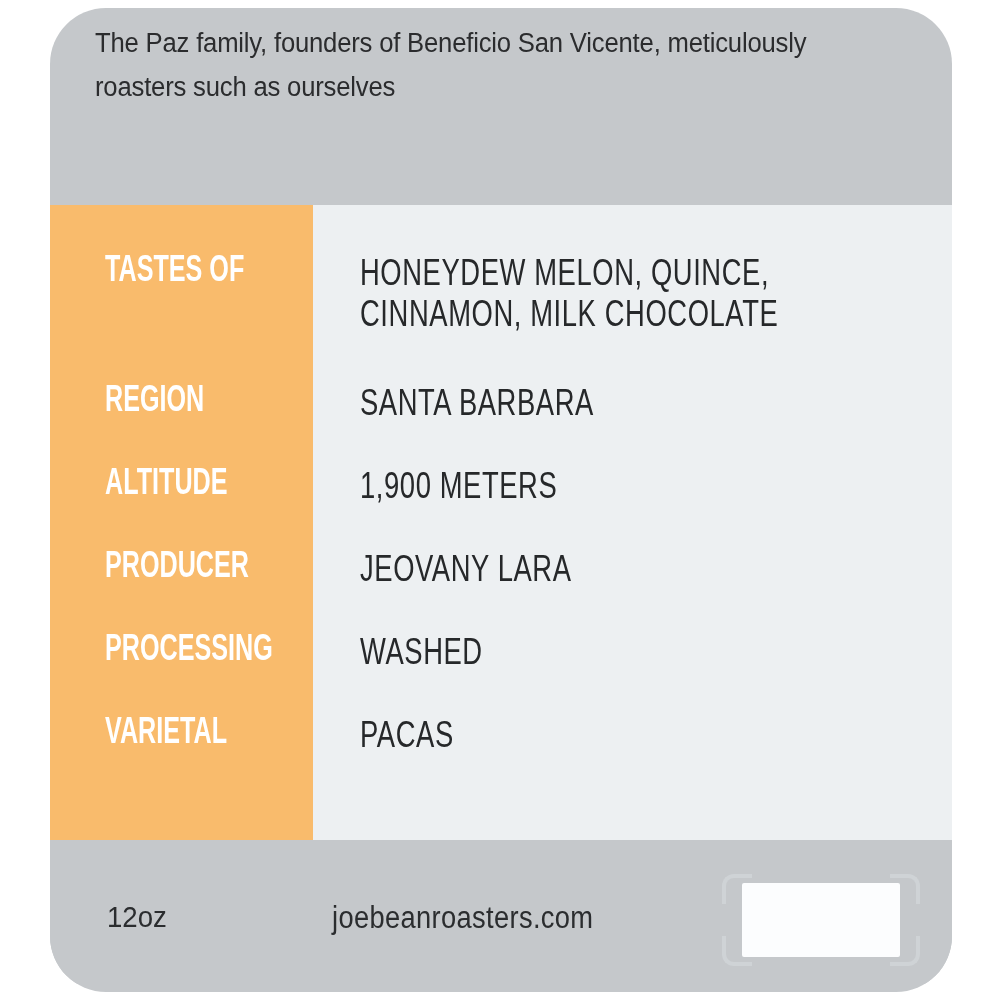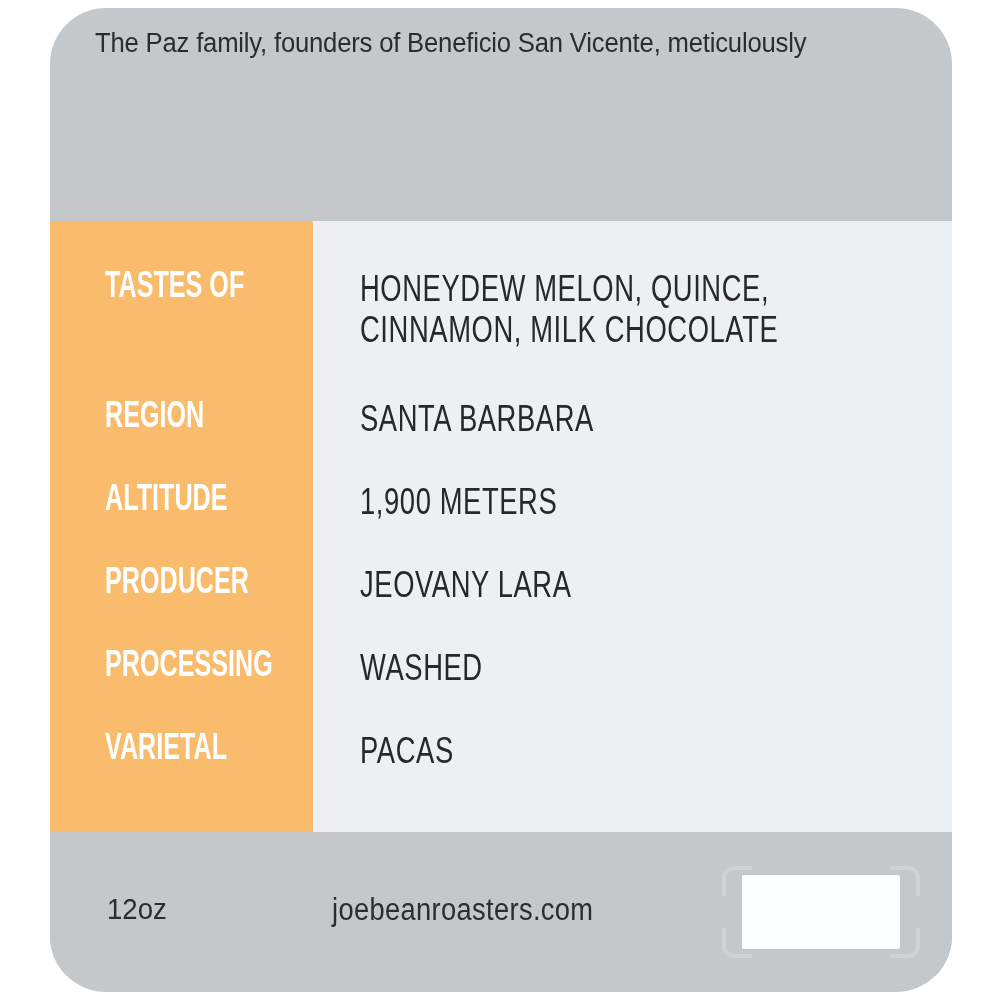--- a/index.html
+++ b/index.html
@@ -66,6 +66,7 @@
 
   <div class="top-band">
     <div class="line"><span>The Paz family, founders of Beneficio San Vicente, meticulously</span></div>
+    <div class="line"><span>roasters such as ourselves</span></div>
   </div>
 
   <div class="mid-band">

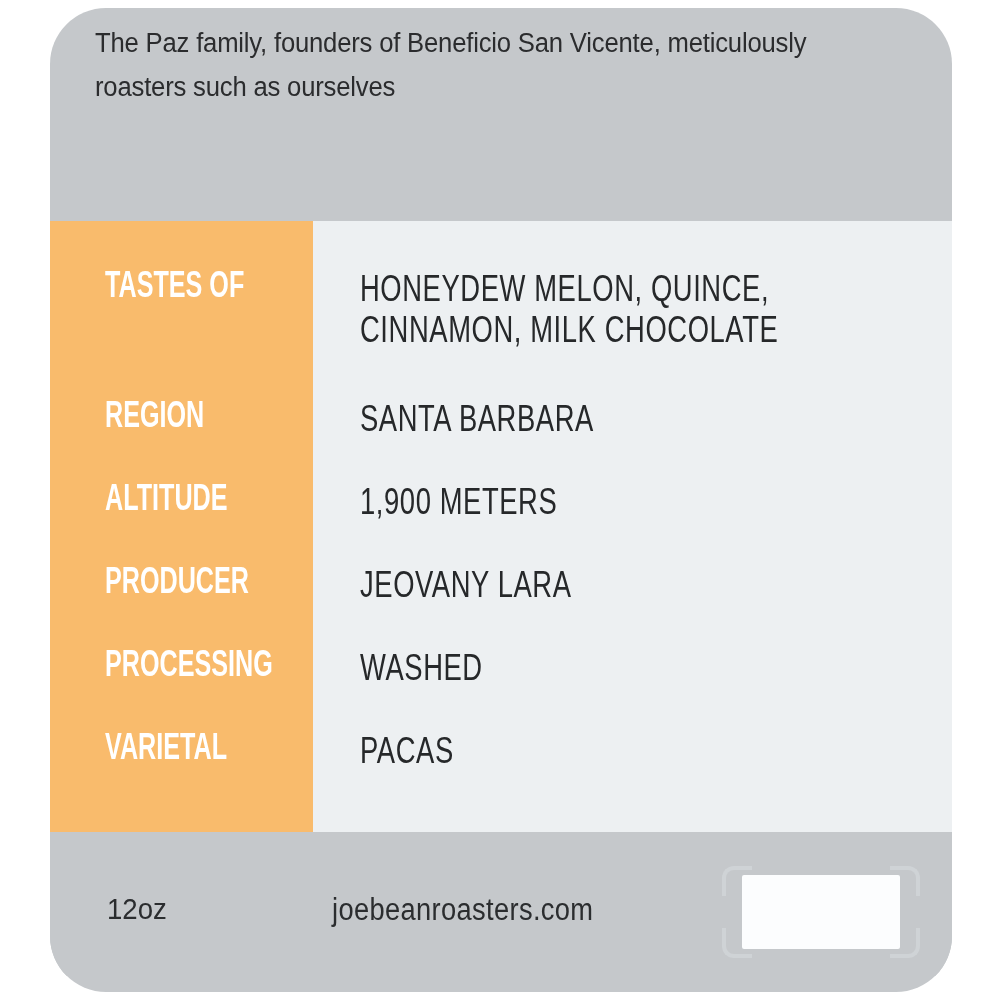--- a/index.html
+++ b/index.html
@@ -20,7 +20,7 @@
   .top-band .line{white-space:nowrap;}
   .top-band .line span{display:inline-block;transform:scaleX(0.95);transform-origin:left center;}
   
-  .mid-band{position:absolute;left:0;top:213px;width:100%;height:684px;background:#edf0f2;}
+  .mid-band{position:absolute;left:0;top:197px;width:100%;height:684px;background:#edf0f2;}
   .spec-col-bg{position:absolute;left:0;top:0;width:263px;height:100%;background:#f9bb6c;}
   .spec-row{position:absolute;left:0;width:100%;line-height:1;}
   .spec-label{

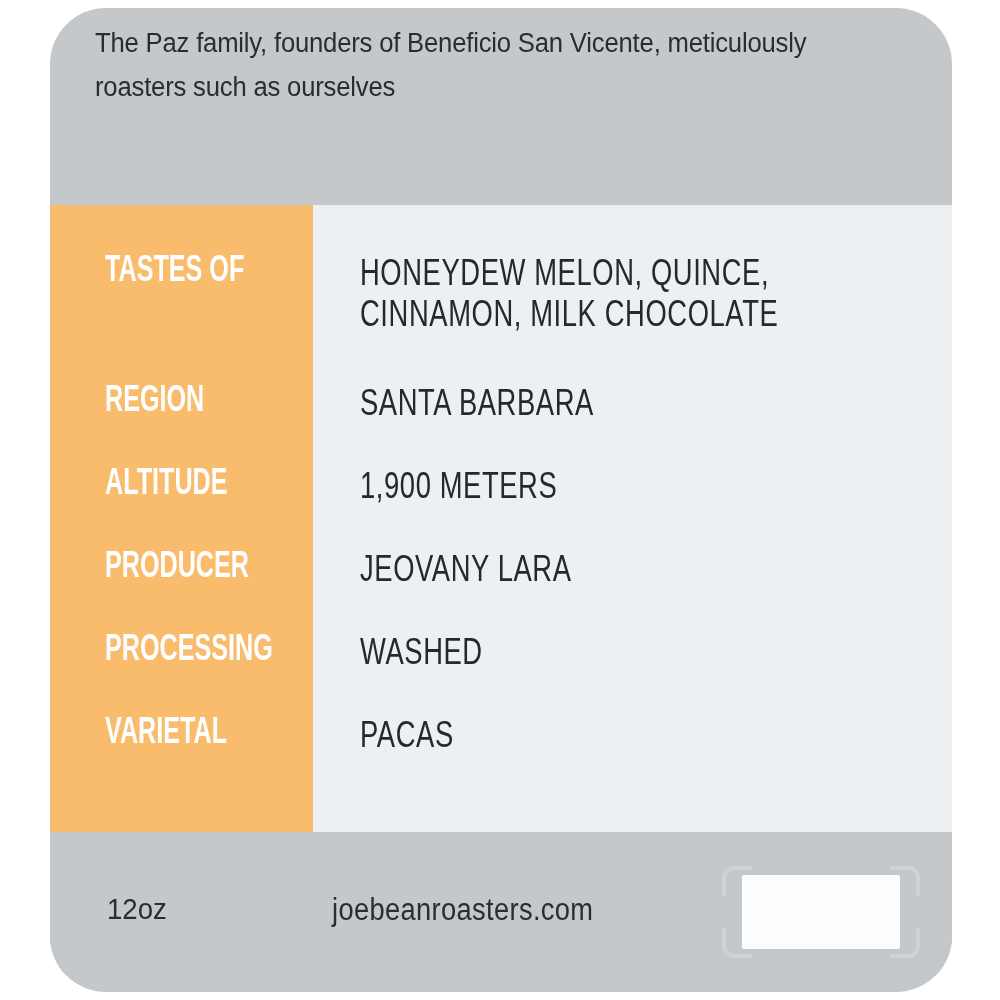--- a/index.html
+++ b/index.html
@@ -39,7 +39,7 @@
   .row-0{top:45px;} .row-1{top:175px;} .row-2{top:258px;}
   .row-3{top:341px;} .row-4{top:424px;} .row-5{top:507px;}
   
-  .bottom-band{position:absolute;left:0;bottom:16px;width:100%;height:144px;background:#c5c8cb;}
+  .bottom-band{position:absolute;left:0;bottom:8px;width:100%;height:144px;background:#c5c8cb;}
   .weight-text{
     position:absolute;left:57px;top:60px;color:#2b2d2f;font-size:30px;
     display:inline-block;transform:scaleX(0.92);transform-origin:left top;

